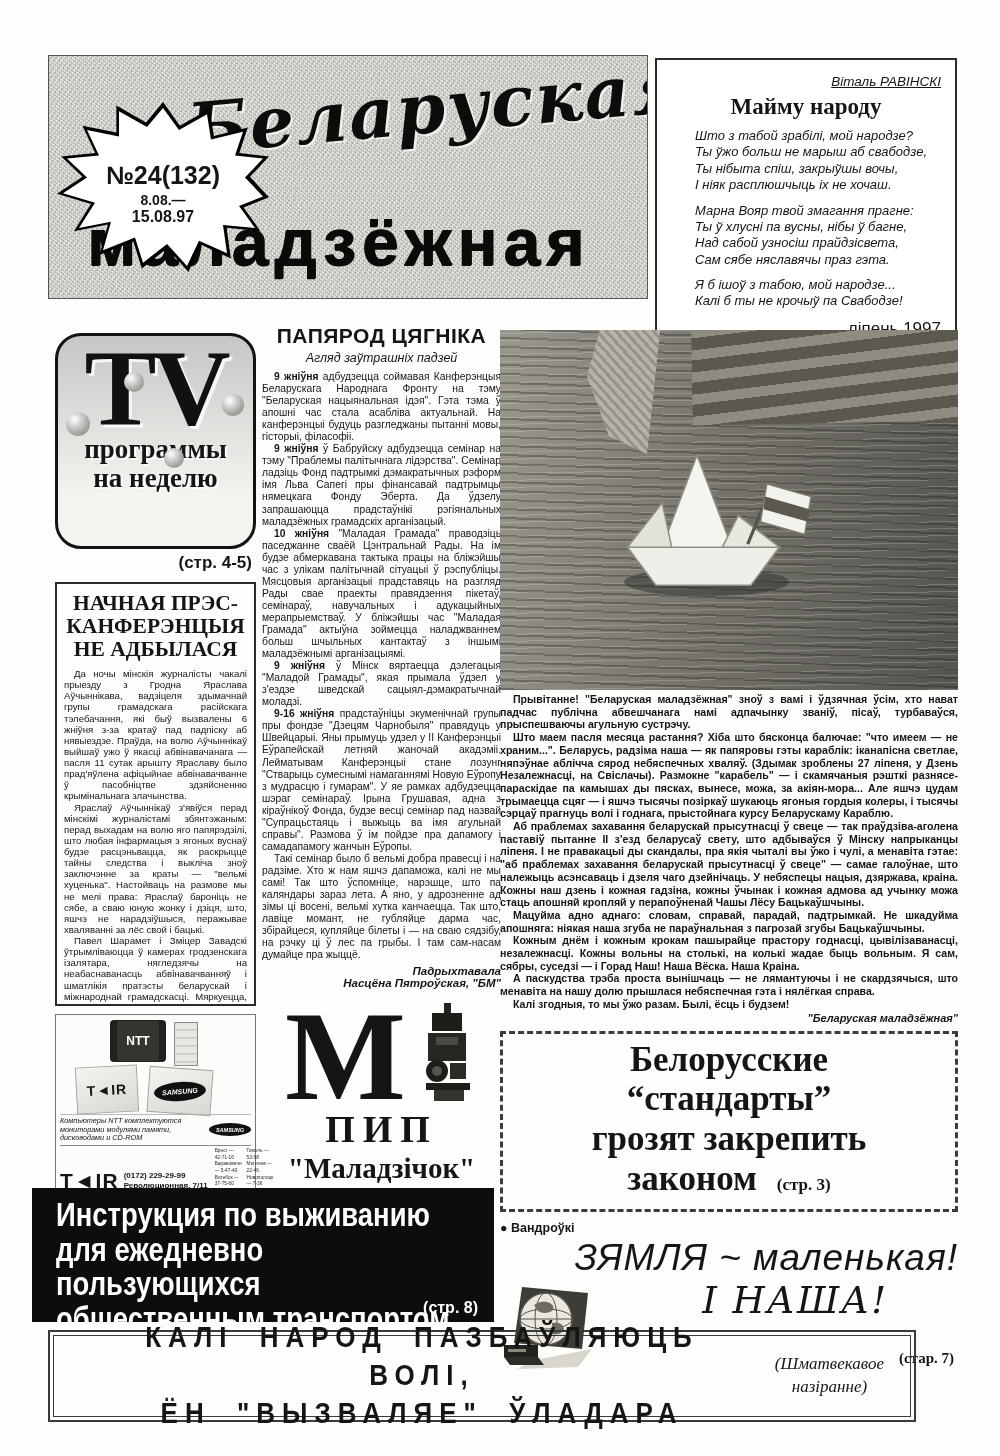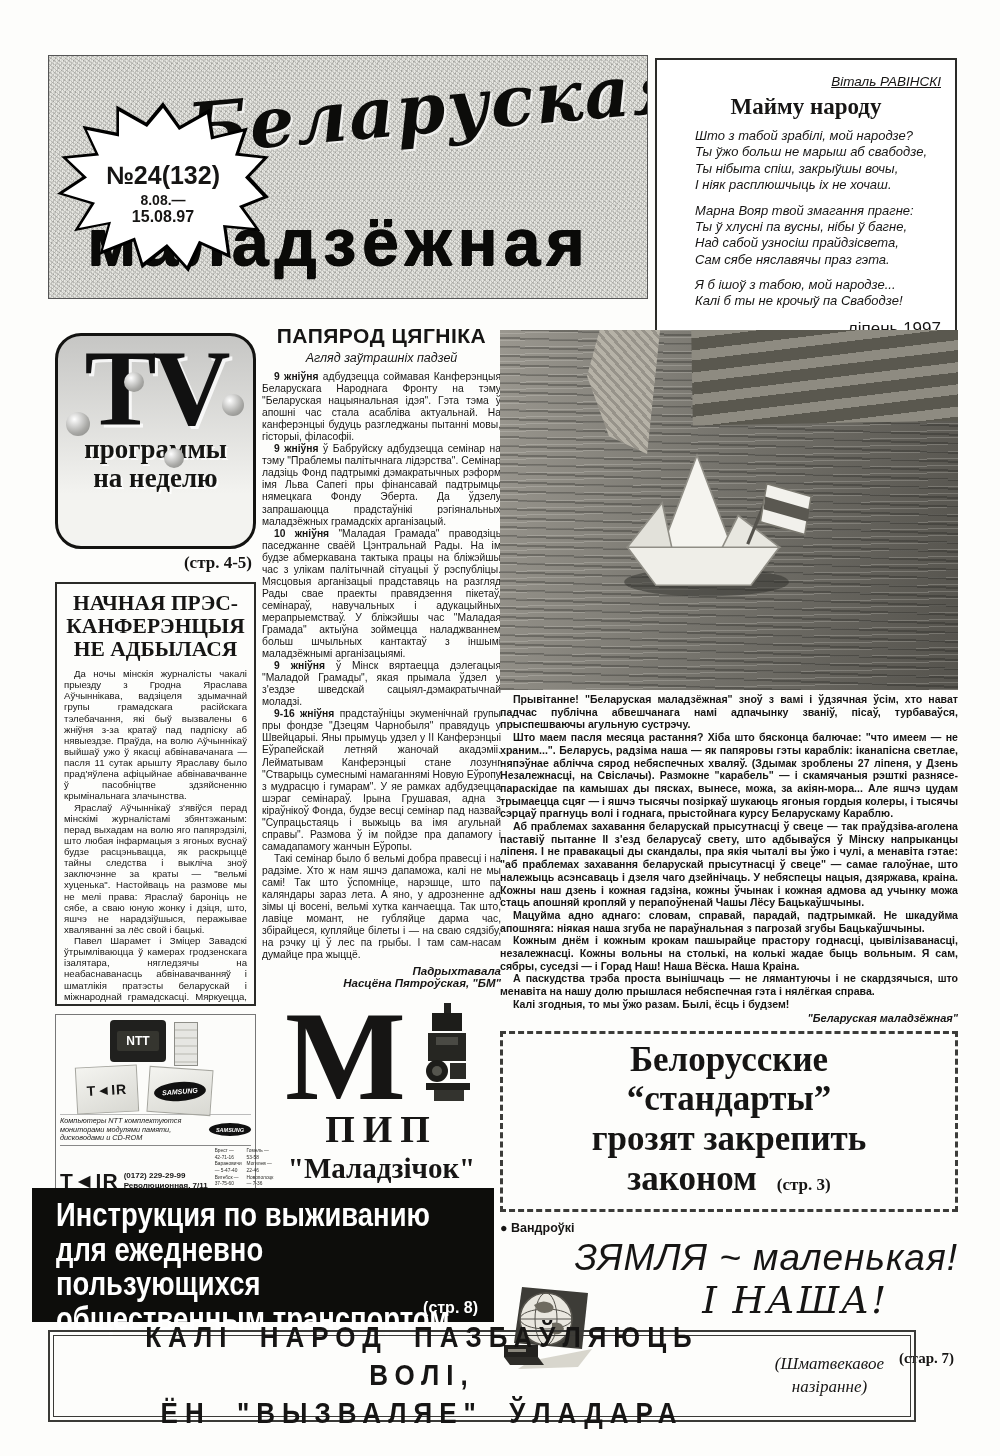--- a/index.html
+++ b/index.html
@@ -50,7 +50,7 @@
      color:#151513;text-shadow:2px 2px 0 rgba(255,255,255,.85);}
   .sphere{position:absolute;border-radius:50%;
      background:radial-gradient(circle at 35% 30%,#ffffff,#a9a9a6 60%,#838380);}
-  .tv-pageref{text-align:right;font-family:Liberation Serif, serif;font-weight:bold;
+  .tv-pageref{text-align:right;font-family:Liberation Sans, sans-serif;font-weight:bold;
      font-size:17px;margin:4px 4px 9px 0;}
   .night-box{border:2px solid #2b2b28;padding:6px 7px;height:424px;box-sizing:border-box;overflow:hidden;}
   .night-title{font-family:"Liberation Serif",serif;font-weight:bold;font-size:21.5px;

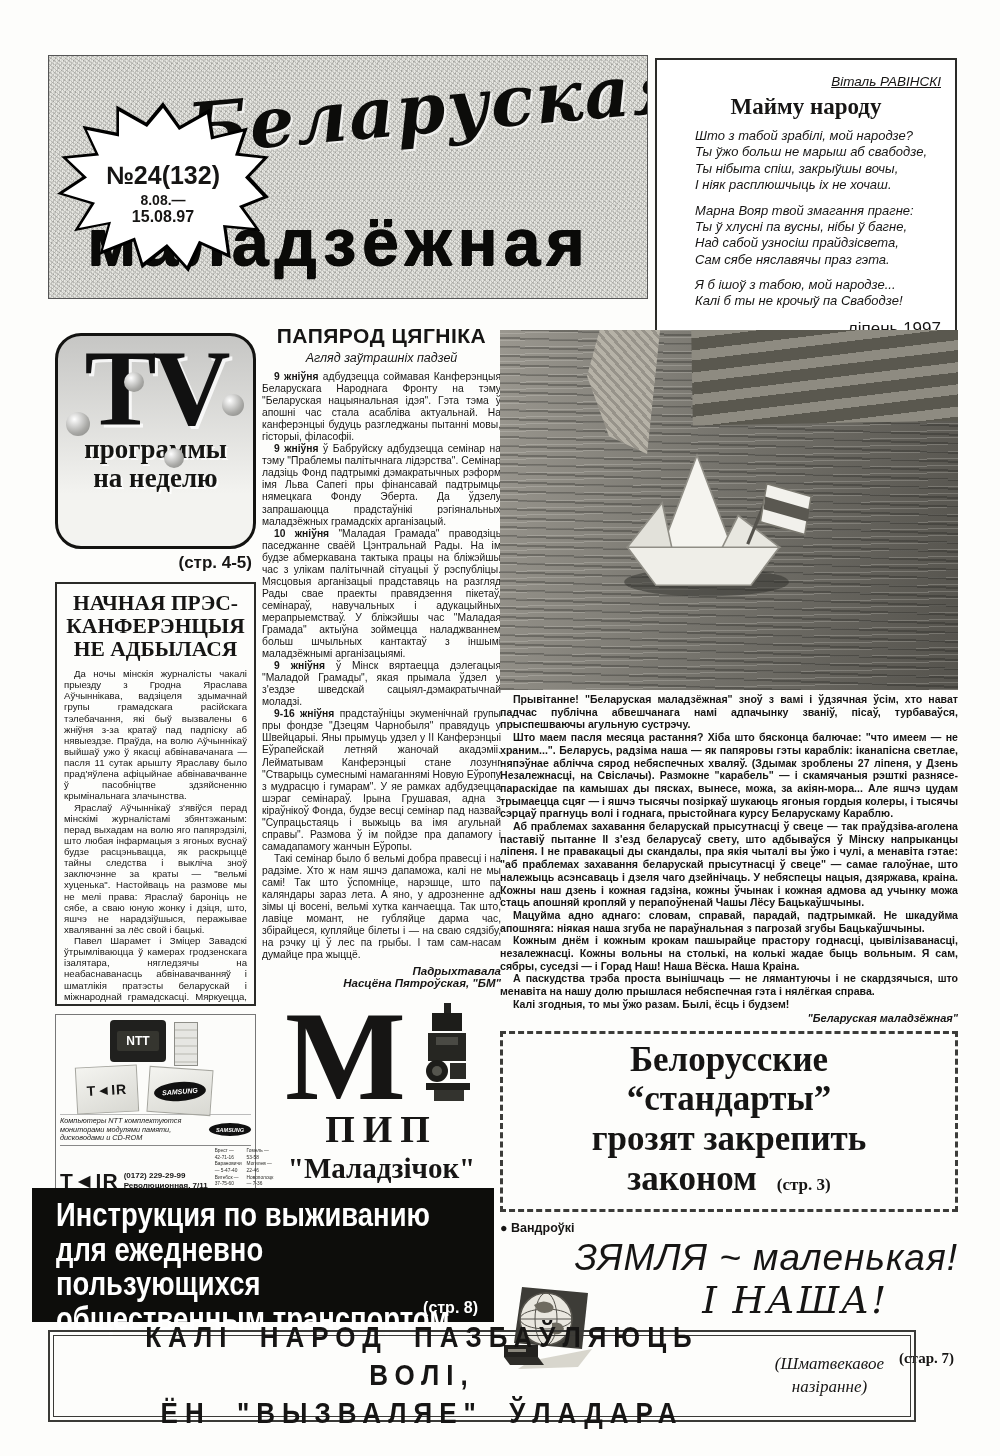--- a/index.html
+++ b/index.html
@@ -61,7 +61,7 @@
   .ntt-graphic{height:96px;position:relative;}
   .ntt-monitor{position:absolute;left:50px;top:2px;width:56px;height:42px;background:#20201e;
      border-radius:4px;display:flex;align-items:center;justify-content:center;}
-  .ntt-screen{width:42px;height:20px;background:#35352f;border-radius:2px;display:flex;
+  .ntt-screen{width:42px;height:40px;background:#35352f;border-radius:2px;display:flex;
      align-items:center;justify-content:center;color:#fff;font-weight:bold;font-size:12px;}
   .ntt-tower{position:absolute;left:114px;top:4px;width:22px;height:42px;background:
      repeating-linear-gradient(#e6e6e2 0 6px,#cfcfc9 6px 8px);border:1px solid #8e8e88;}

